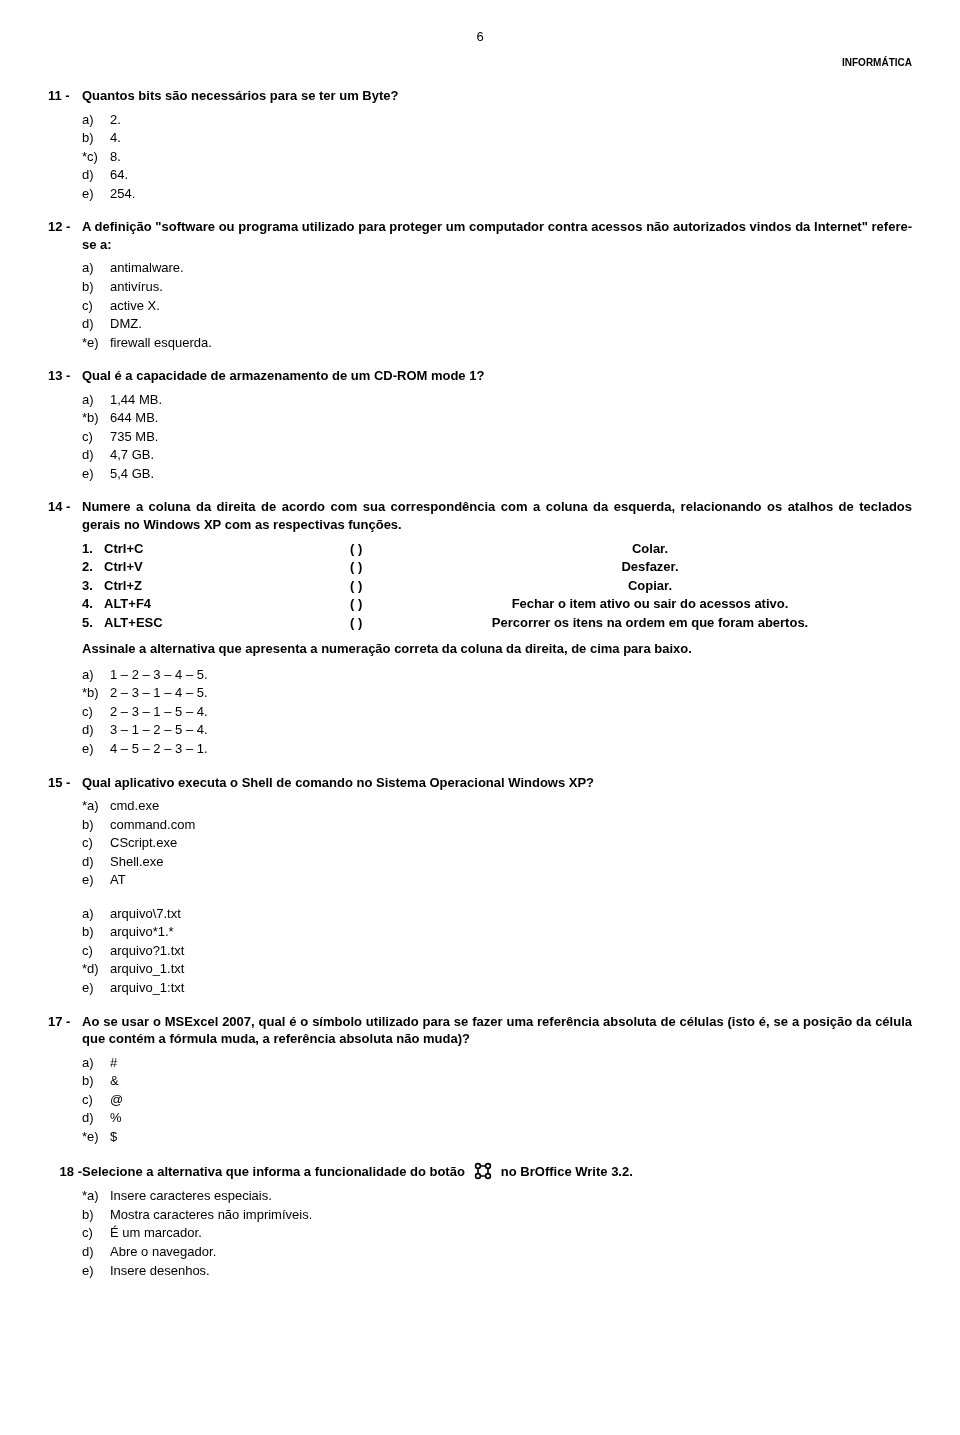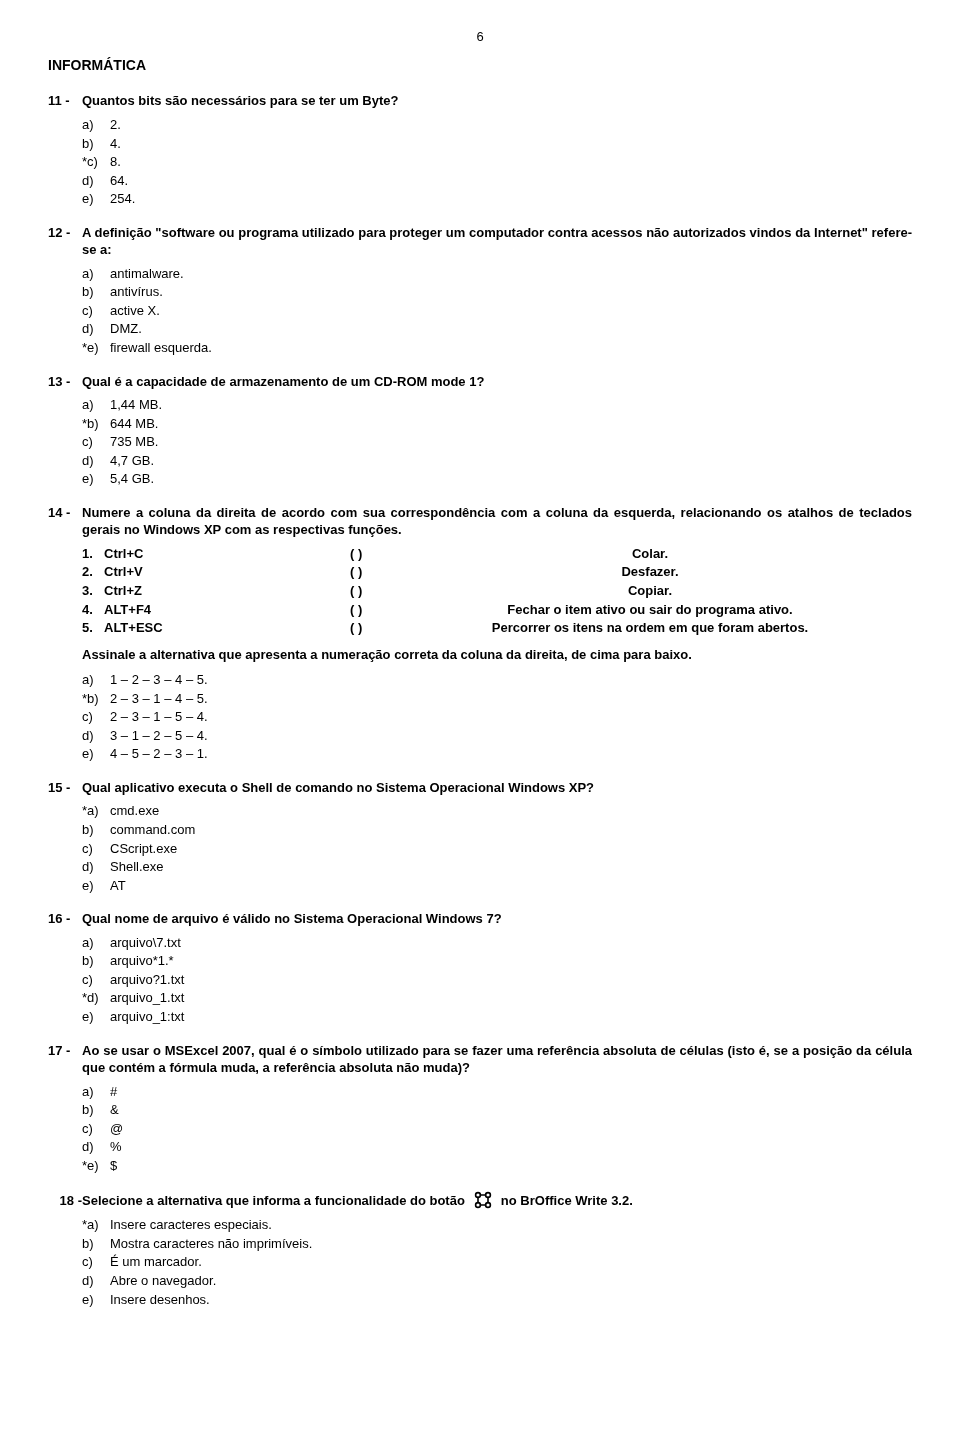--- a/index.html
+++ b/index.html
@@ -25,9 +25,9 @@
     margin-bottom: 10px;
   }
   .section-title {
-    text-align: left;
+    text-align: right;
     font-weight: bold;
-    font-size: 14px;
+    font-size: 10px;
     margin: 4px 0 18px 0;
   }
   .question {

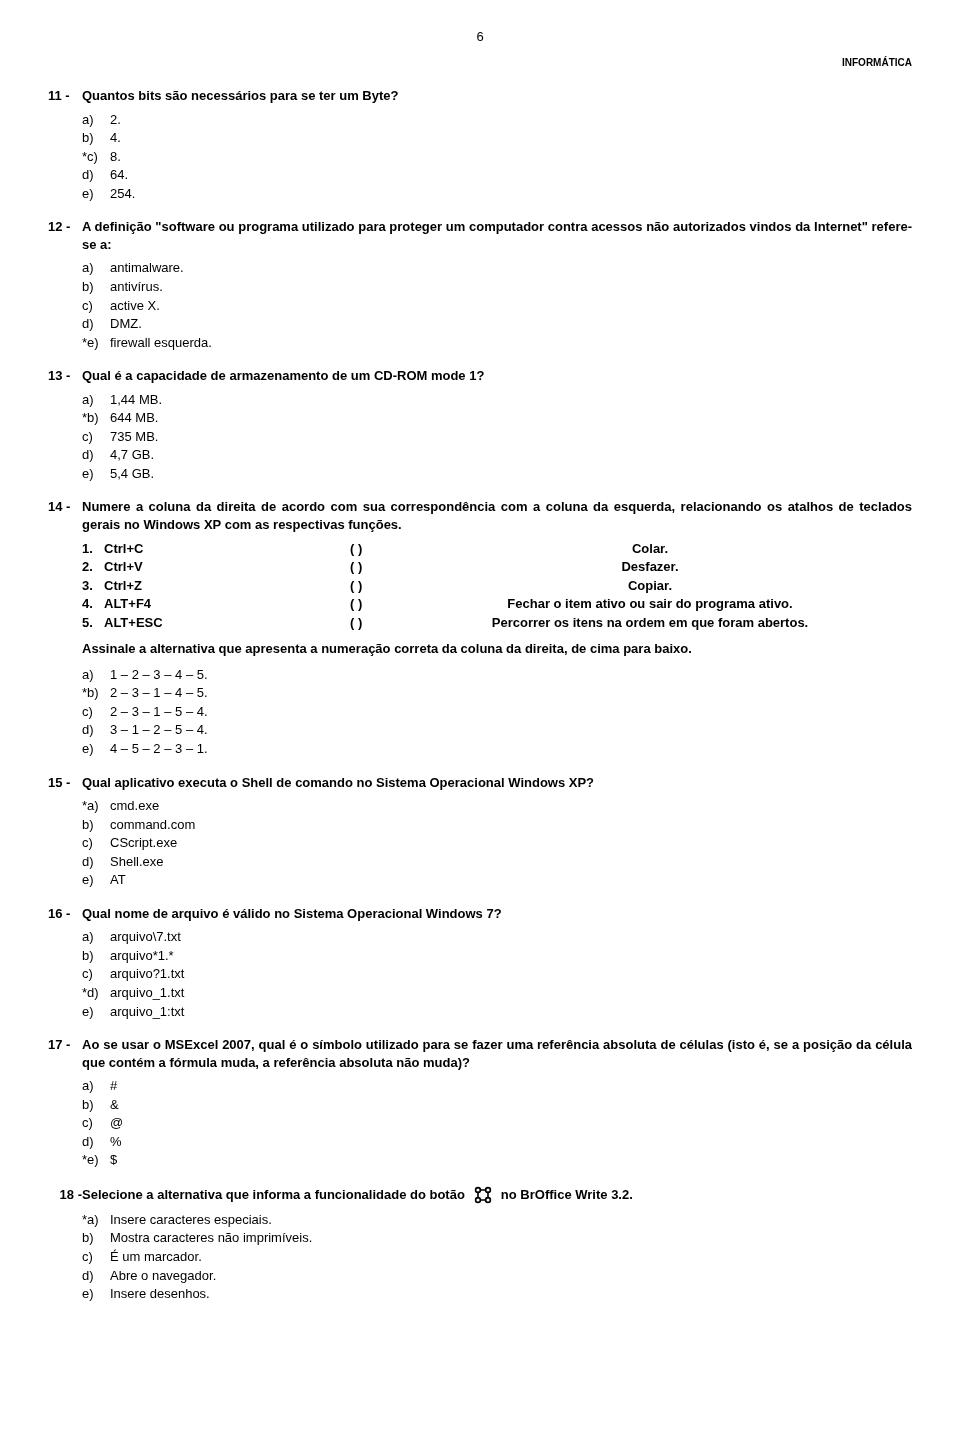--- a/index.html
+++ b/index.html
@@ -245,7 +245,7 @@
           </div>
         <div class="pair-row">
             <div class="pair-paren">(   )</div>
-            <div class="pair-right">Fechar o item ativo ou sair do programa ativo.</div>
+            <div class="pair-right">Fechar o item ativo ou sair do acessos ativo.</div>
           </div>
         <div class="pair-row">
             <div class="pair-paren">(   )</div>

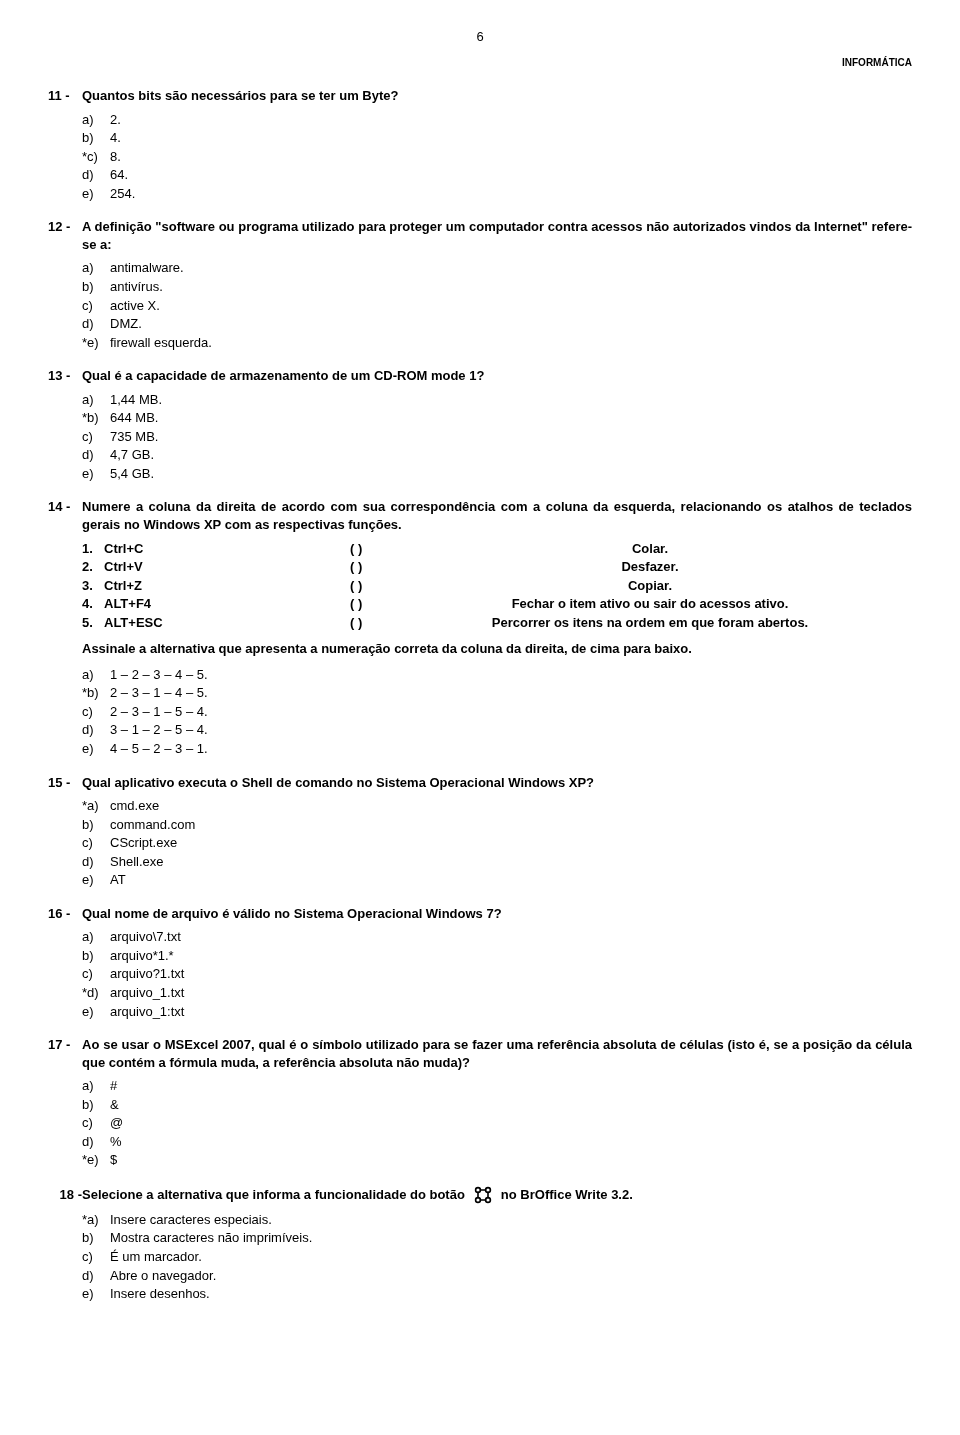--- a/index.html
+++ b/index.html
@@ -308,10 +308,6 @@
   </div>
 
   <div class="question">
-    <div class="q-stem">
-      <div class="q-num">16 -</div>
-      <div class="q-text">Qual nome de arquivo é válido no Sistema Operacional Windows 7?</div>
-    </div>
     <div class="options">
       <div class="opt">
           <div class="opt-label">a)</div>

